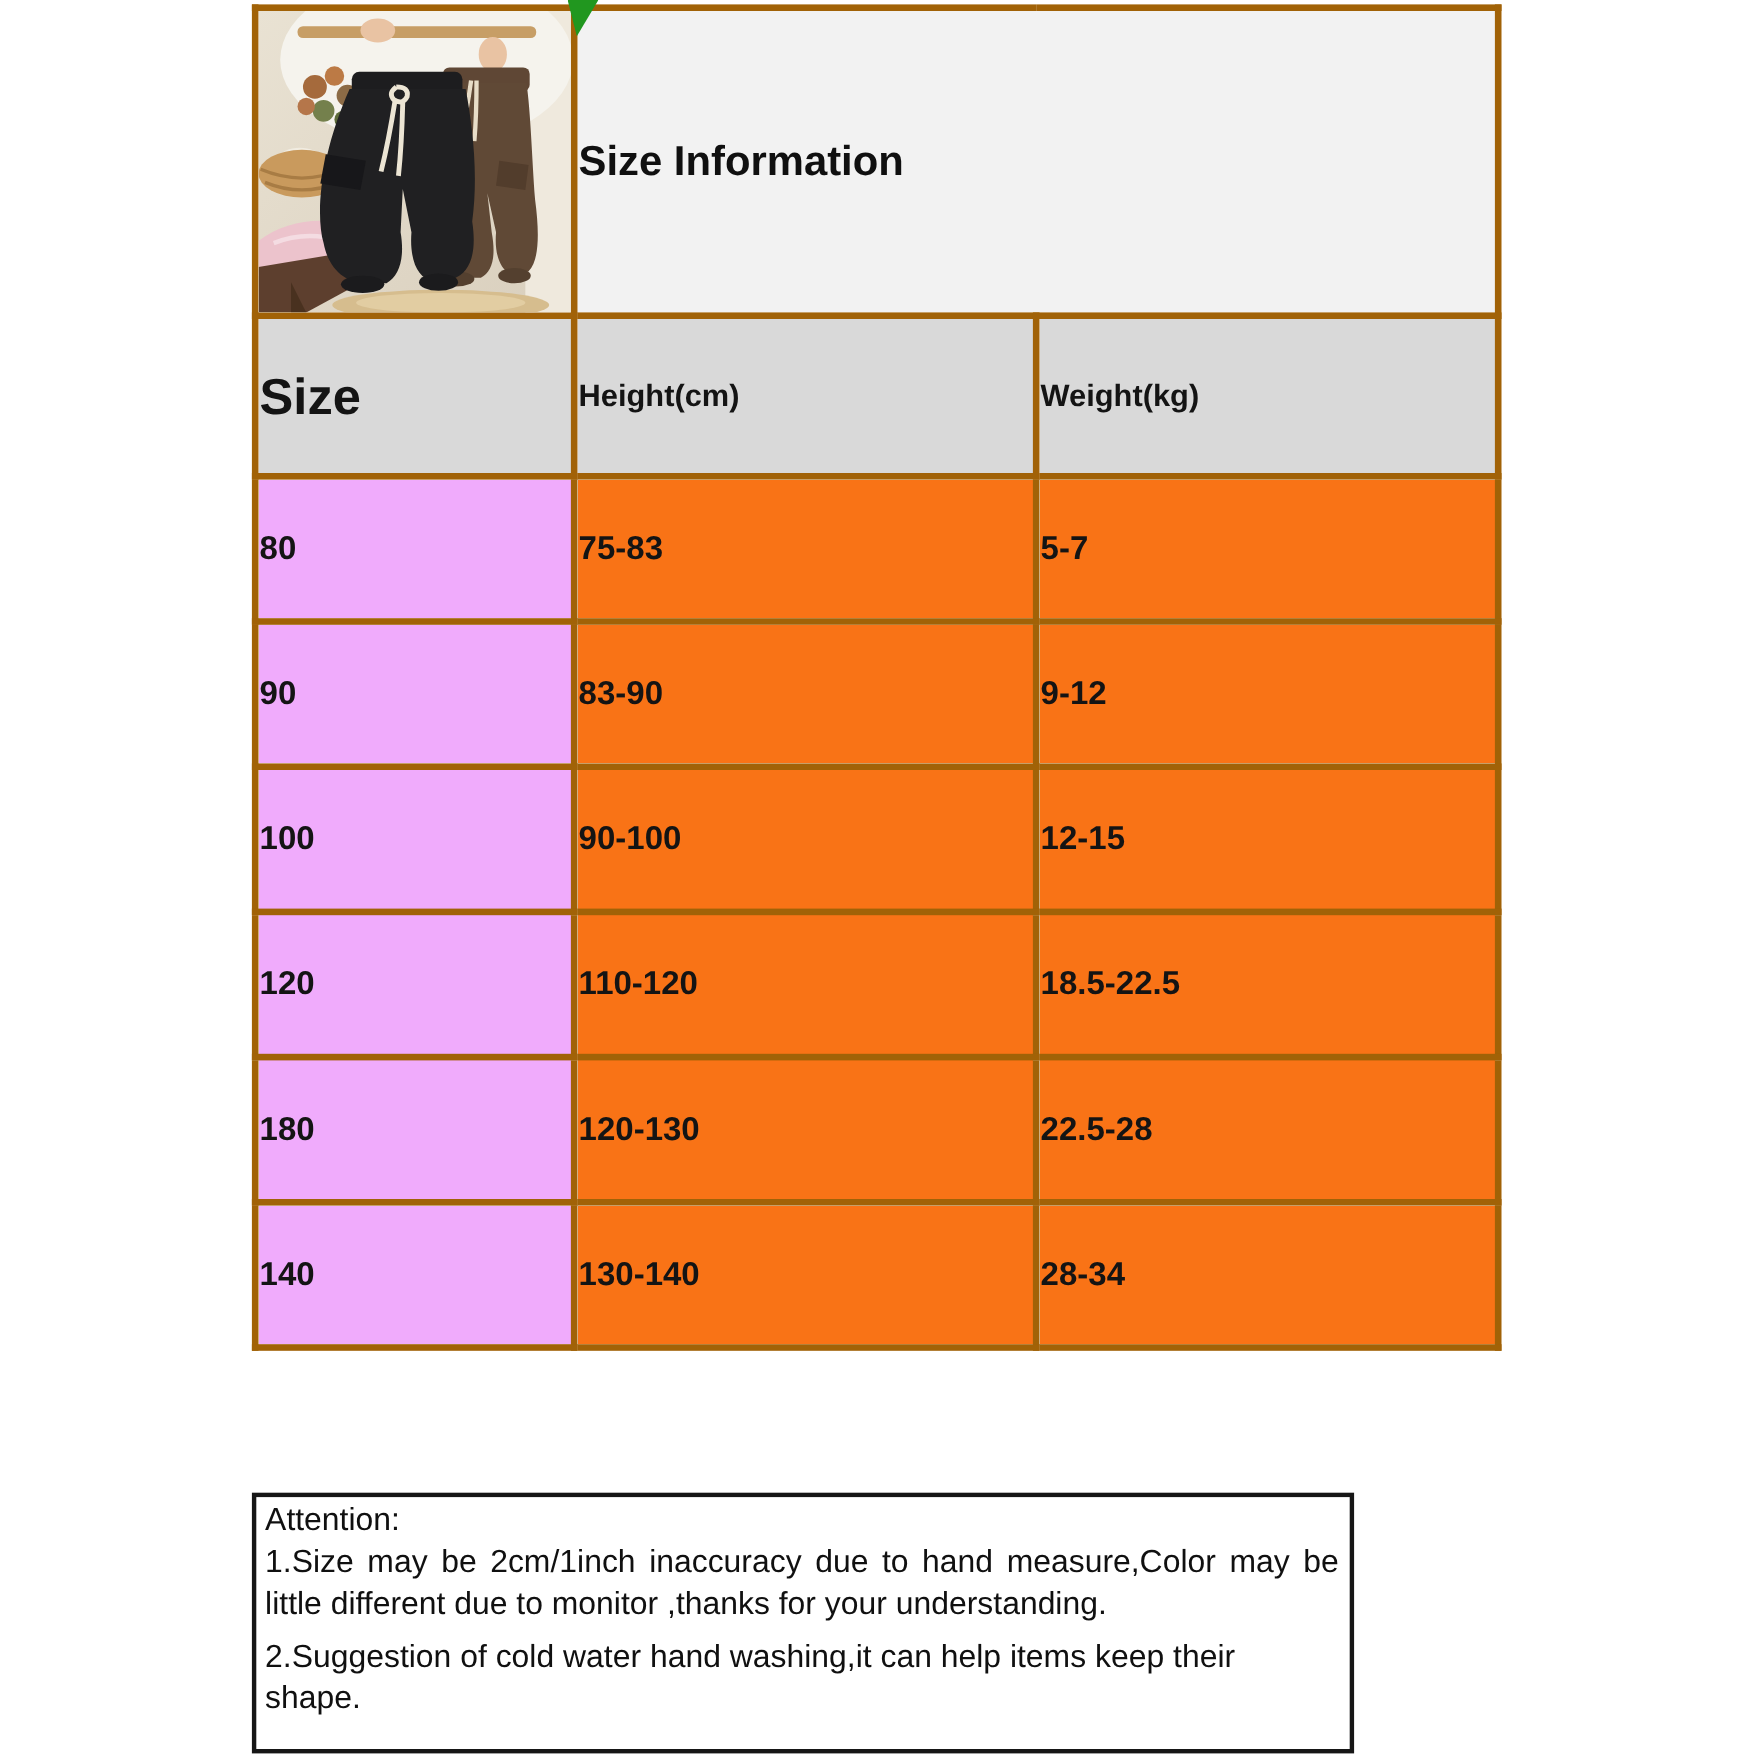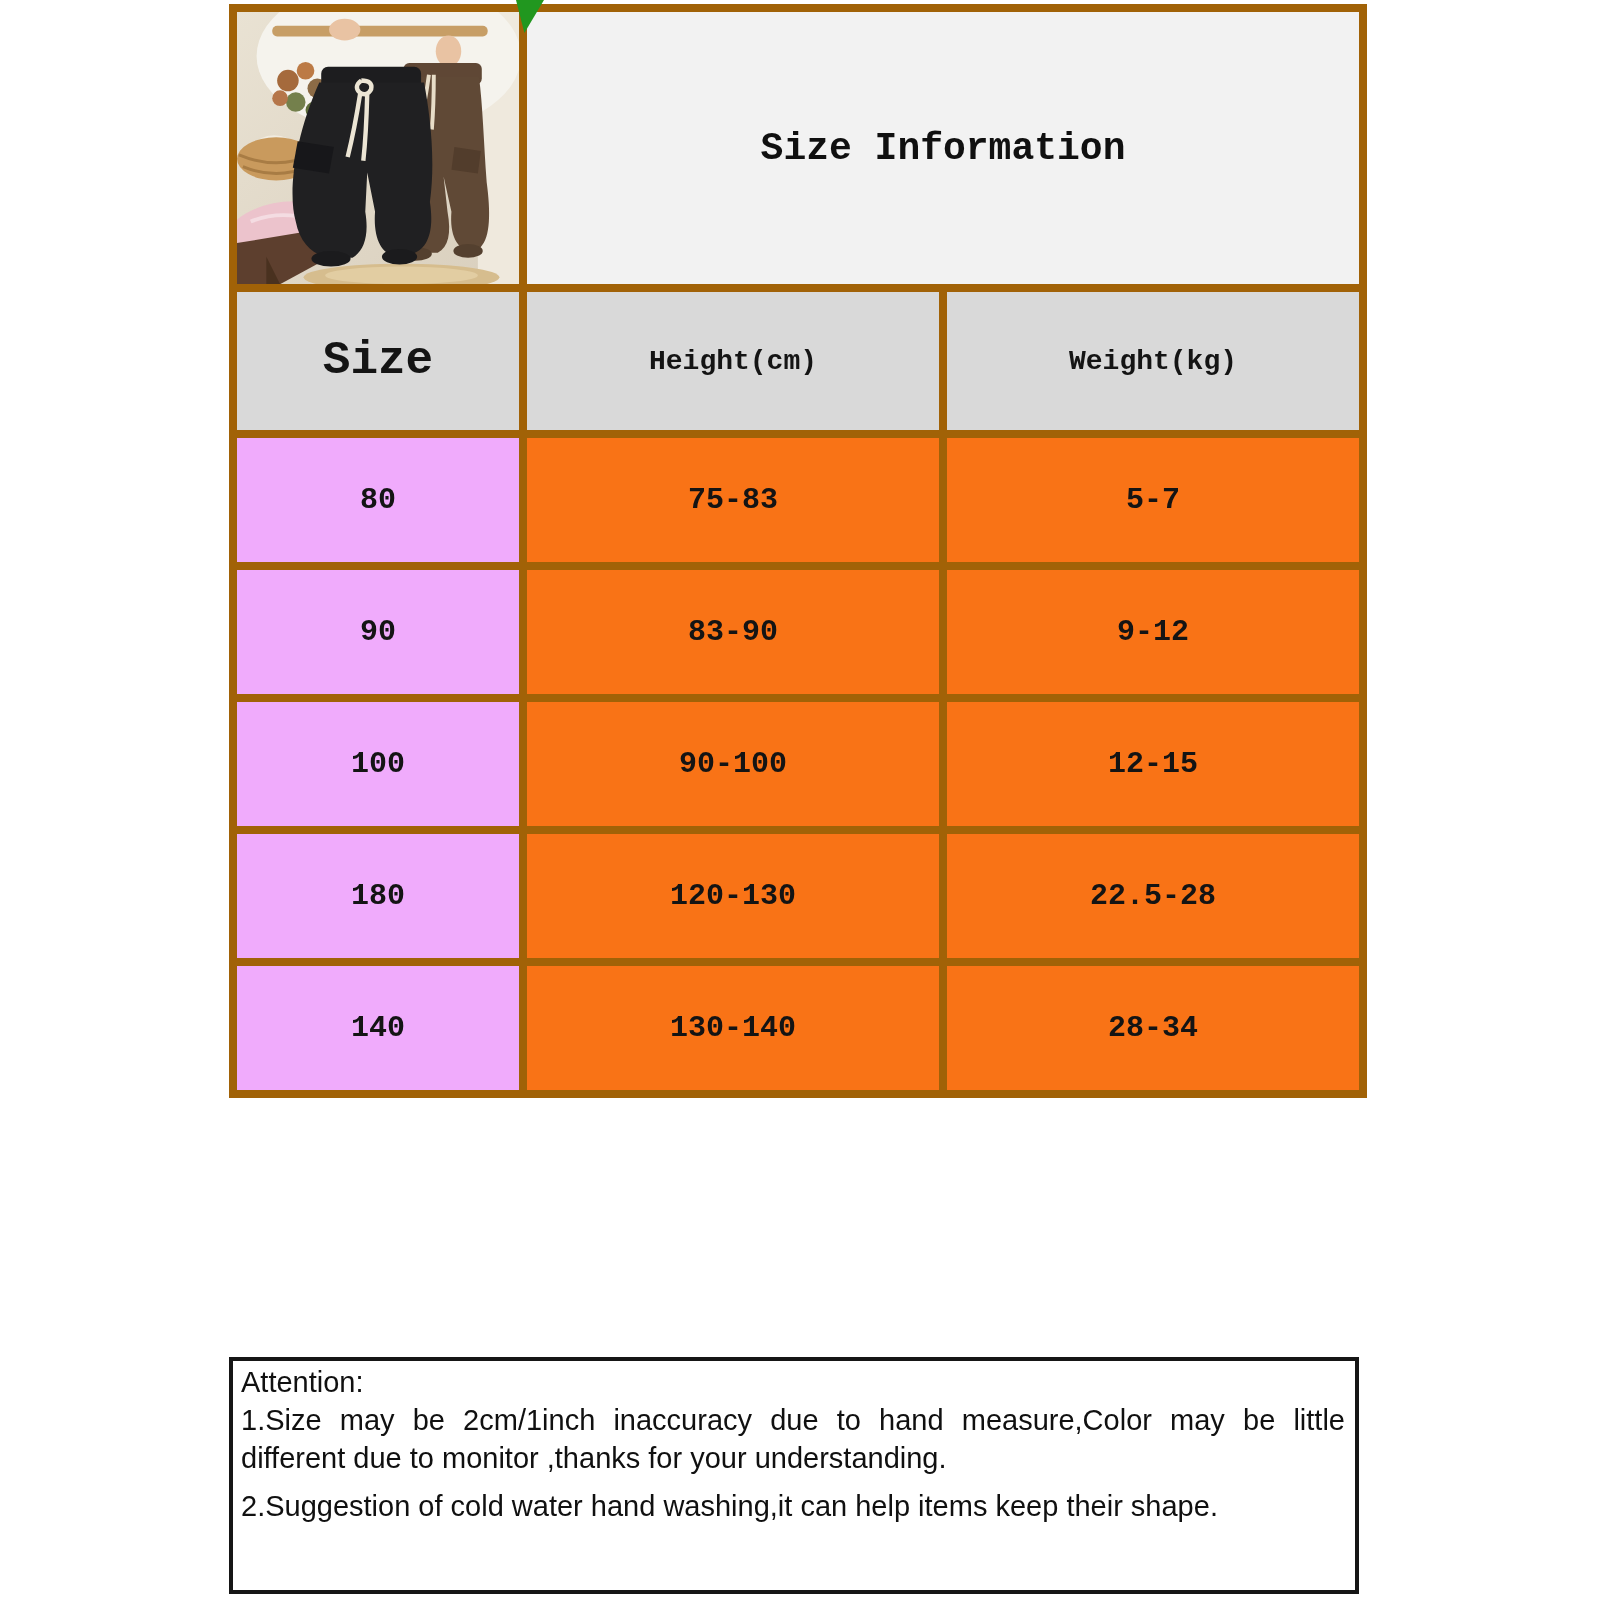--- a/index.html
+++ b/index.html
@@ -16,10 +16,9 @@
     border-collapse:collapse;table-layout:fixed;
   }
   table.size-table td{
-    border:8px solid #a16207;
-    text-align:center;vertical-align:middle;
+    border:6px solid #a16207;
+    text-align:left;vertical-align:middle;
     overflow:hidden;
-    font-family:Liberation Mono, monospace;
   }
   tr.photo-row{height:280px;}
   tr.header-row{height:146px;}

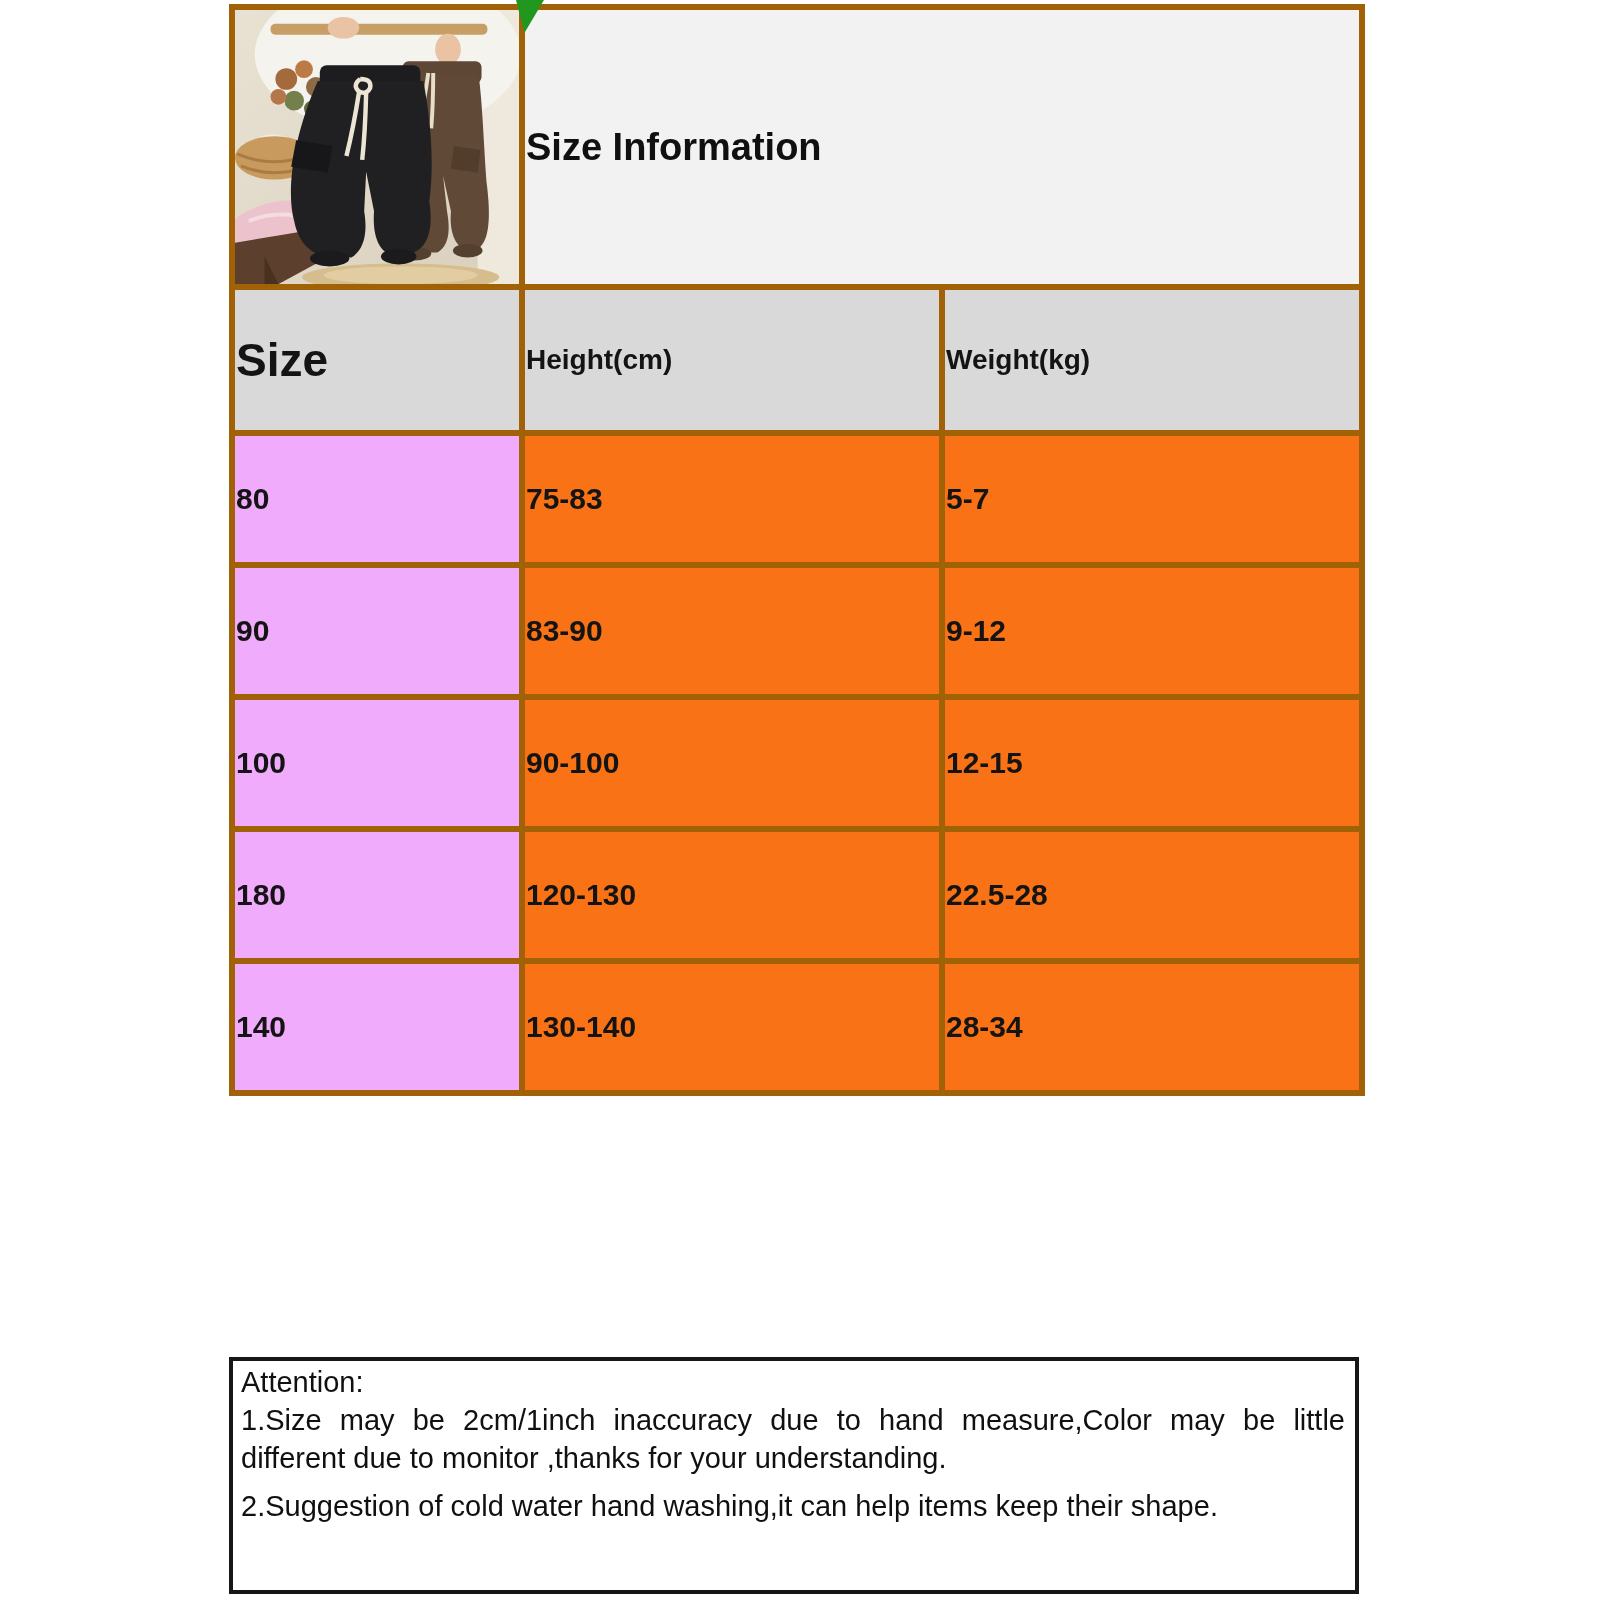--- a/index.html
+++ b/index.html
@@ -153,6 +153,11 @@
           <td class="col-val">12-15</td>
         </tr>
         <tr class="data-row">
+          <td class="col-size">120</td>
+          <td class="col-val">110-120</td>
+          <td class="col-val">18.5-22.5</td>
+        </tr>
+        <tr class="data-row">
           <td class="col-size">180</td>
           <td class="col-val">120-130</td>
           <td class="col-val">22.5-28</td>

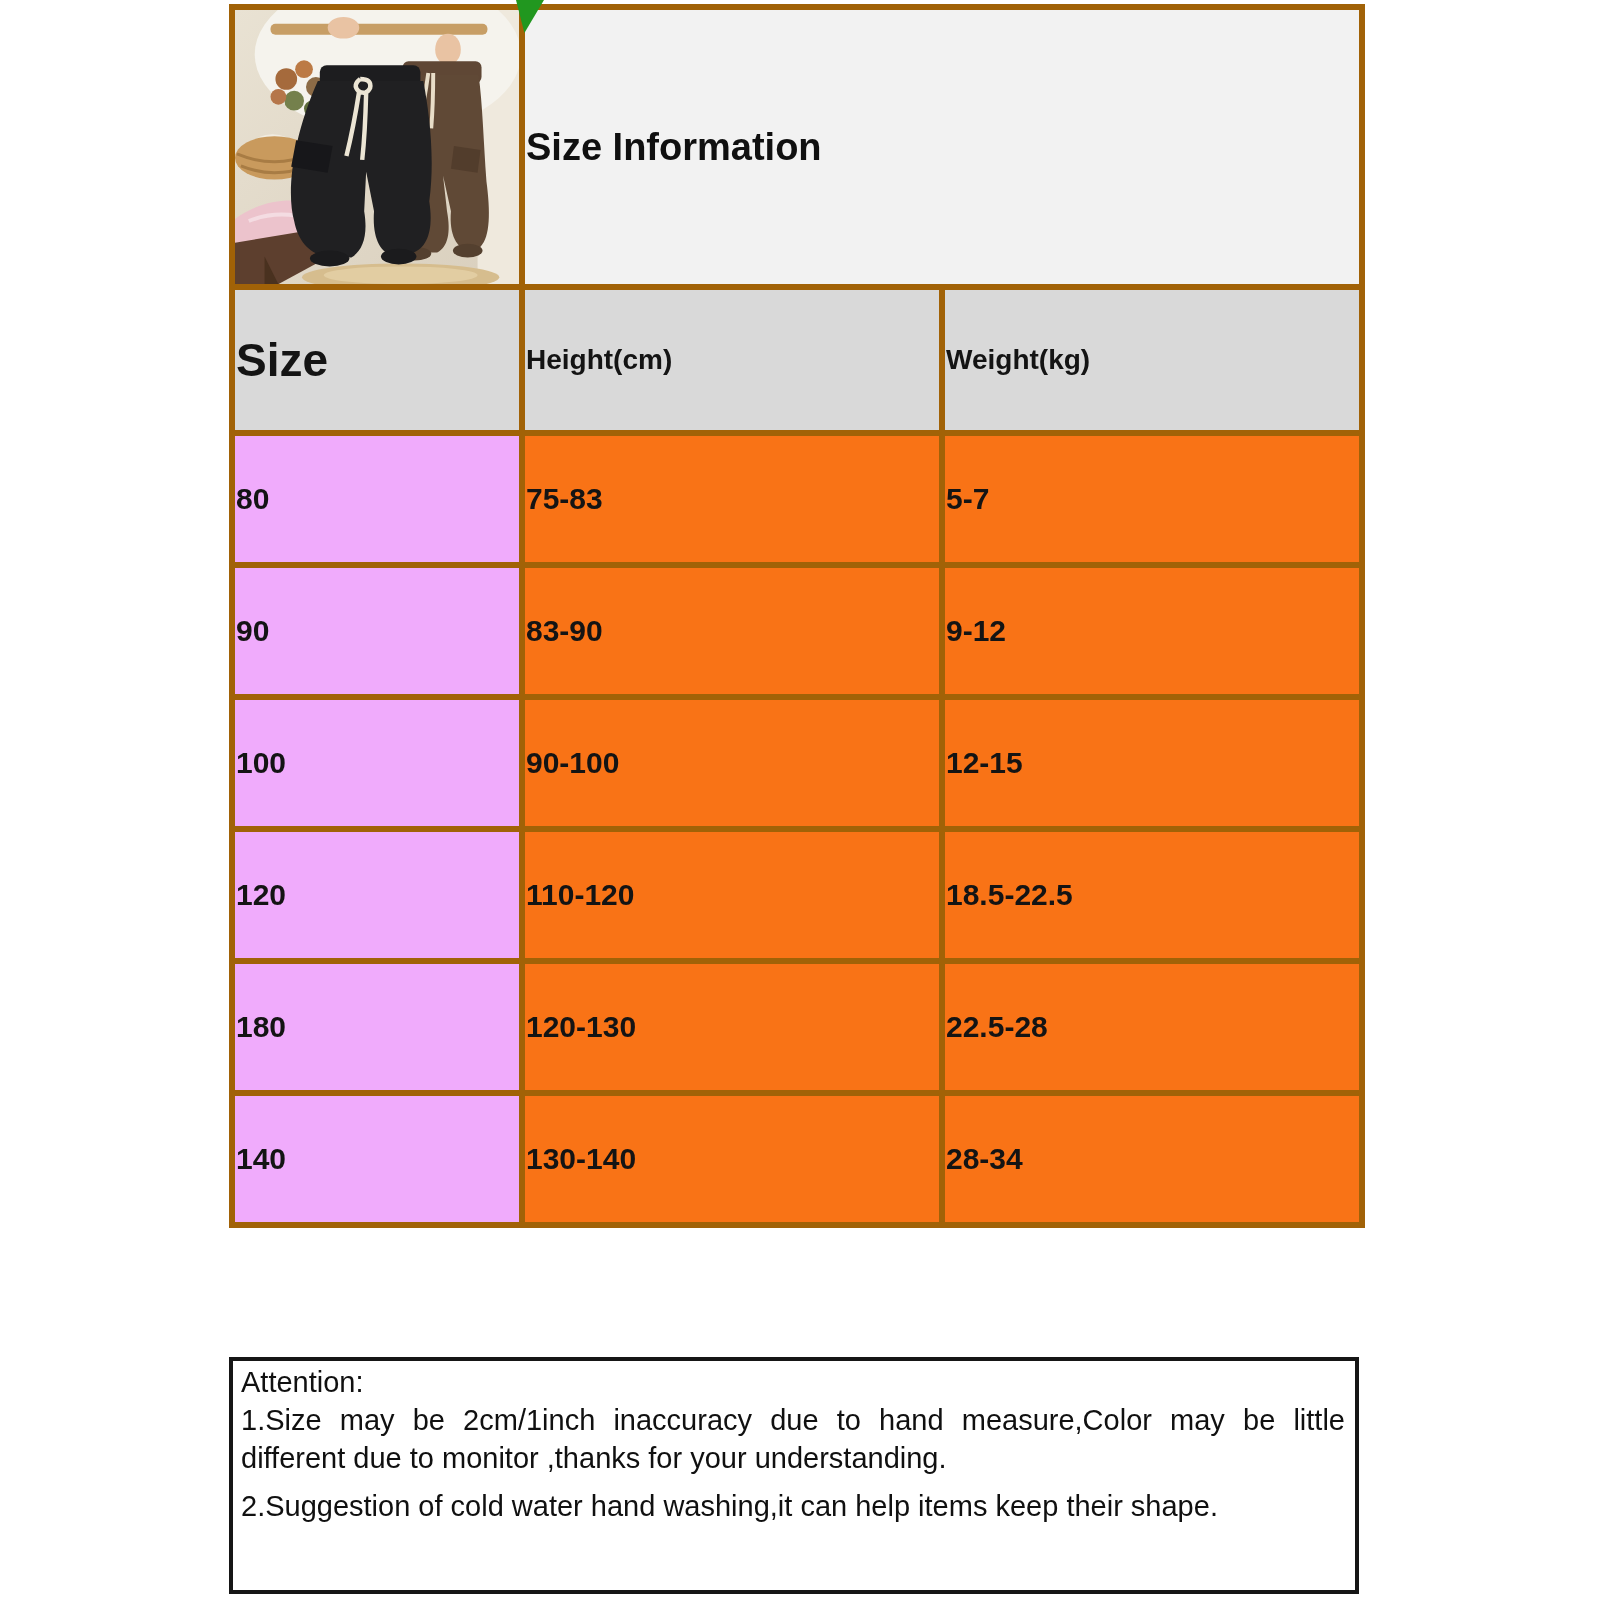--- a/index.html
+++ b/index.html
@@ -37,7 +37,7 @@
 
   
   .attention-box{
-    position:absolute;left:229px;top:1357px;width:1130px;height:237px;
+    position:absolute;left:229px;top:1357px;width:1002px;height:237px;
     box-sizing:border-box;border:4px solid #161616;background:#ffffff;
     padding:2px 10px 0 8px;
   }

